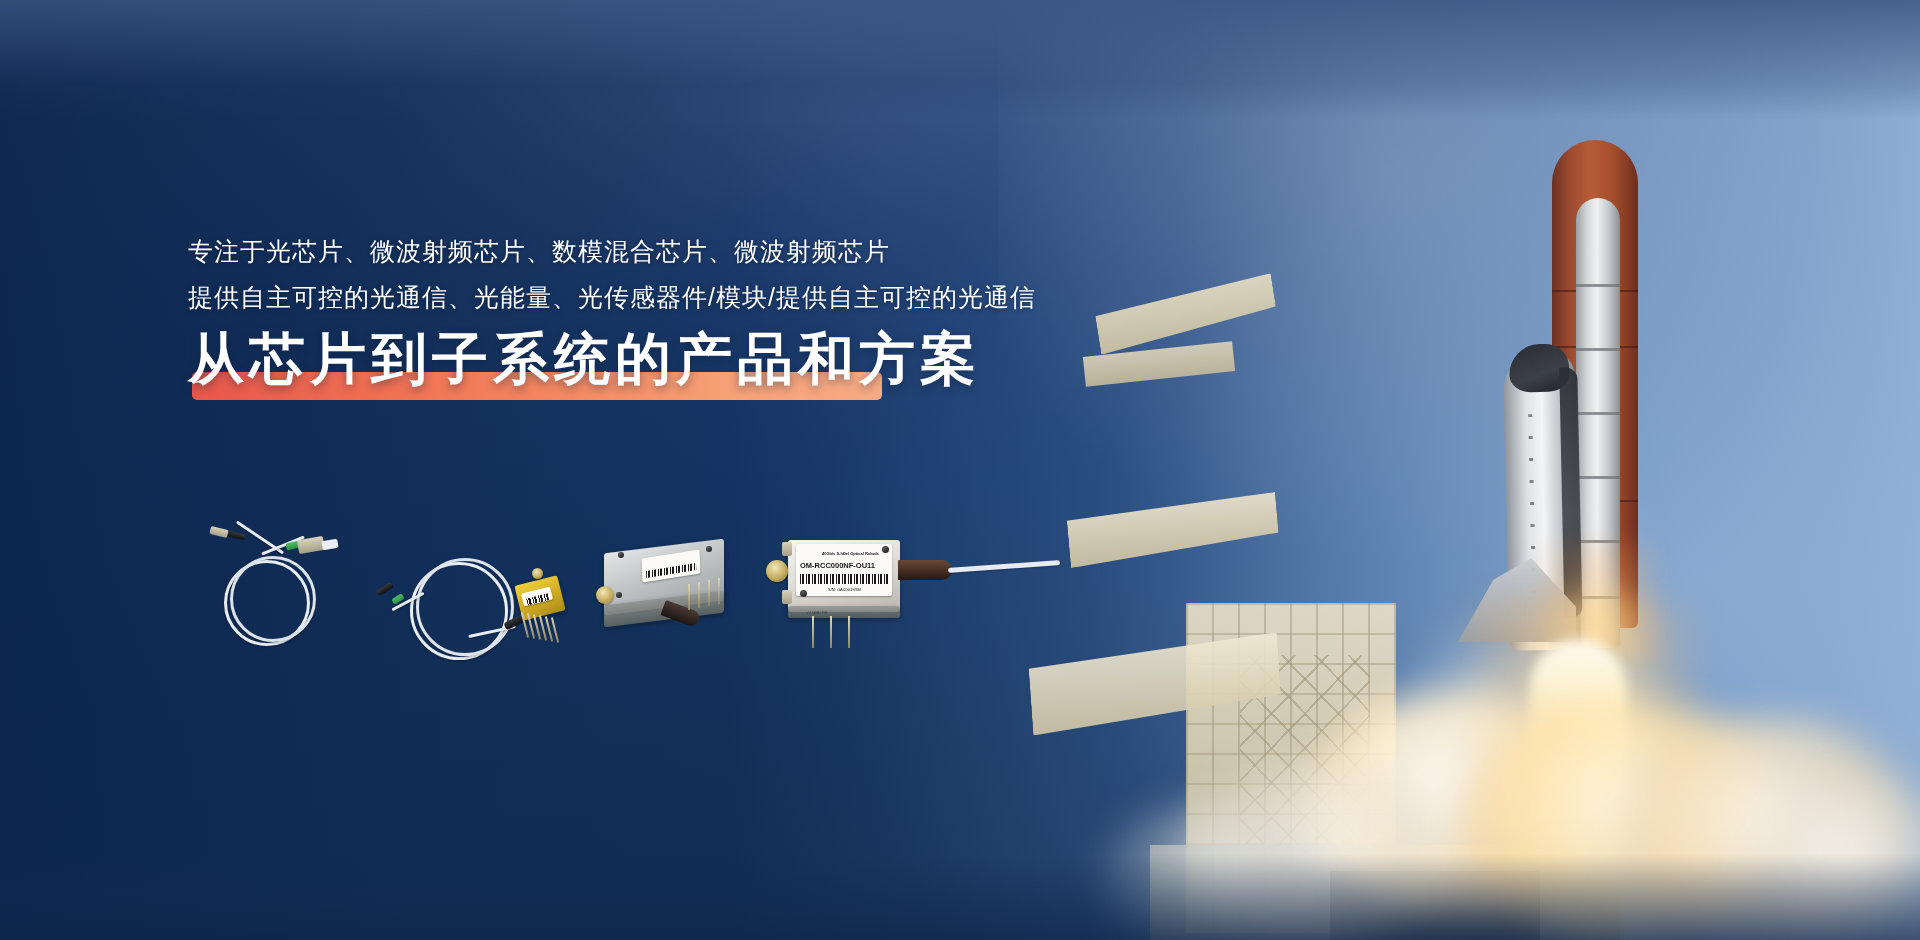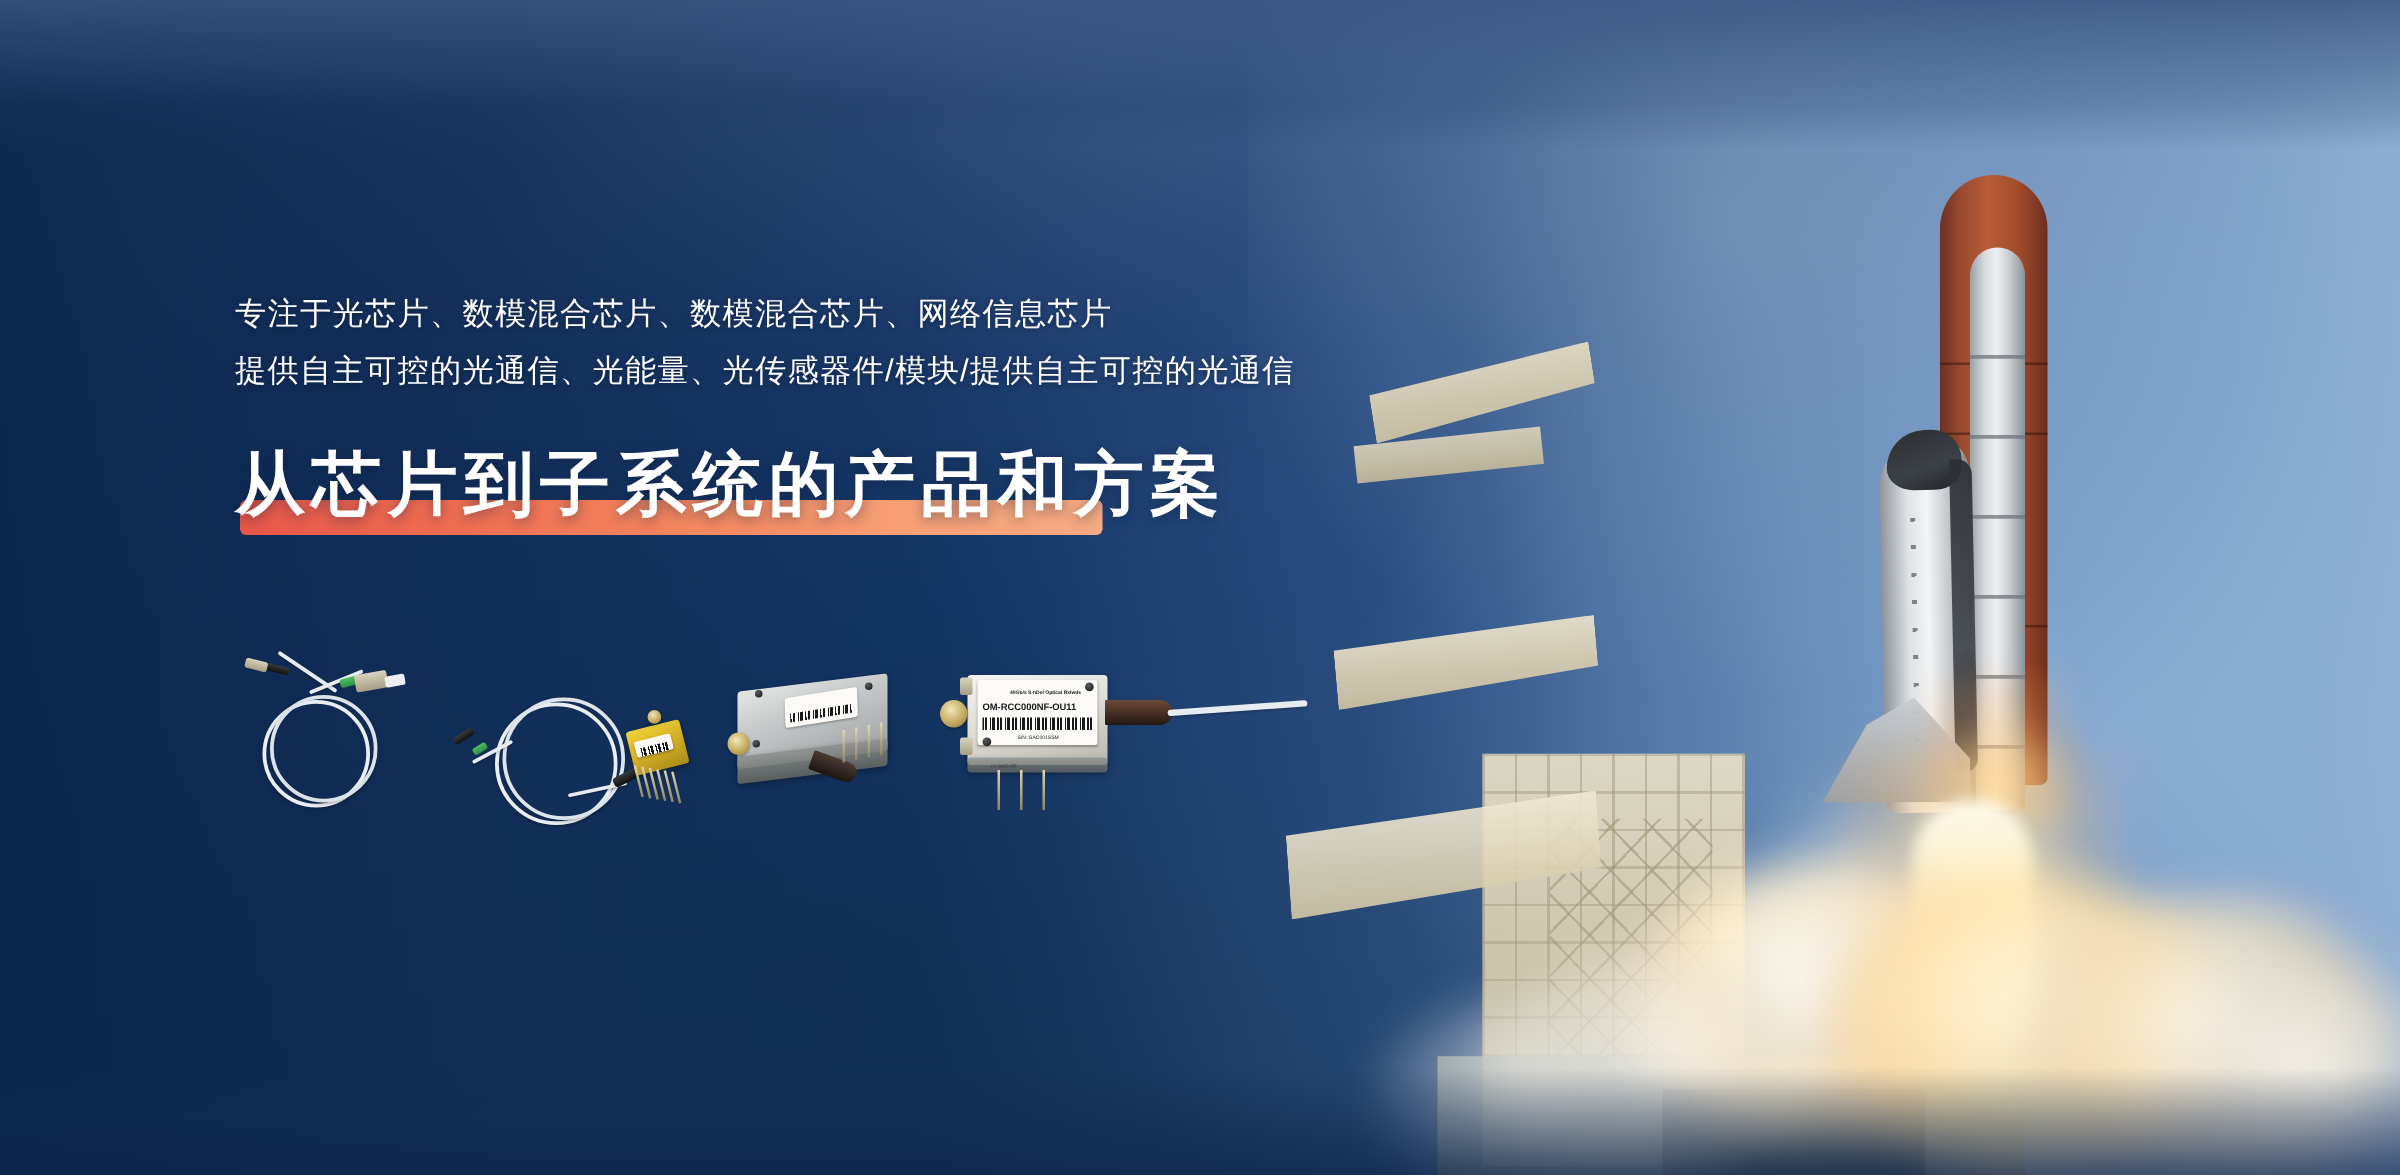--- a/index.html
+++ b/index.html
@@ -269,7 +269,7 @@
   <div class="ground"></div>
 
   <div class="copy">
-    <div class="sub-line">专注于光芯片、数模混合芯片、数模混合芯片、网络信息芯片</div>
+    <div class="sub-line">专注于光芯片、微波射频芯片、数模混合芯片、微波射频芯片</div>
     <div class="sub-line">提供自主可控的光通信、光能量、光传感器件/模块/提供自主可控的光通信</div>
 
     <div class="headline-wrap">

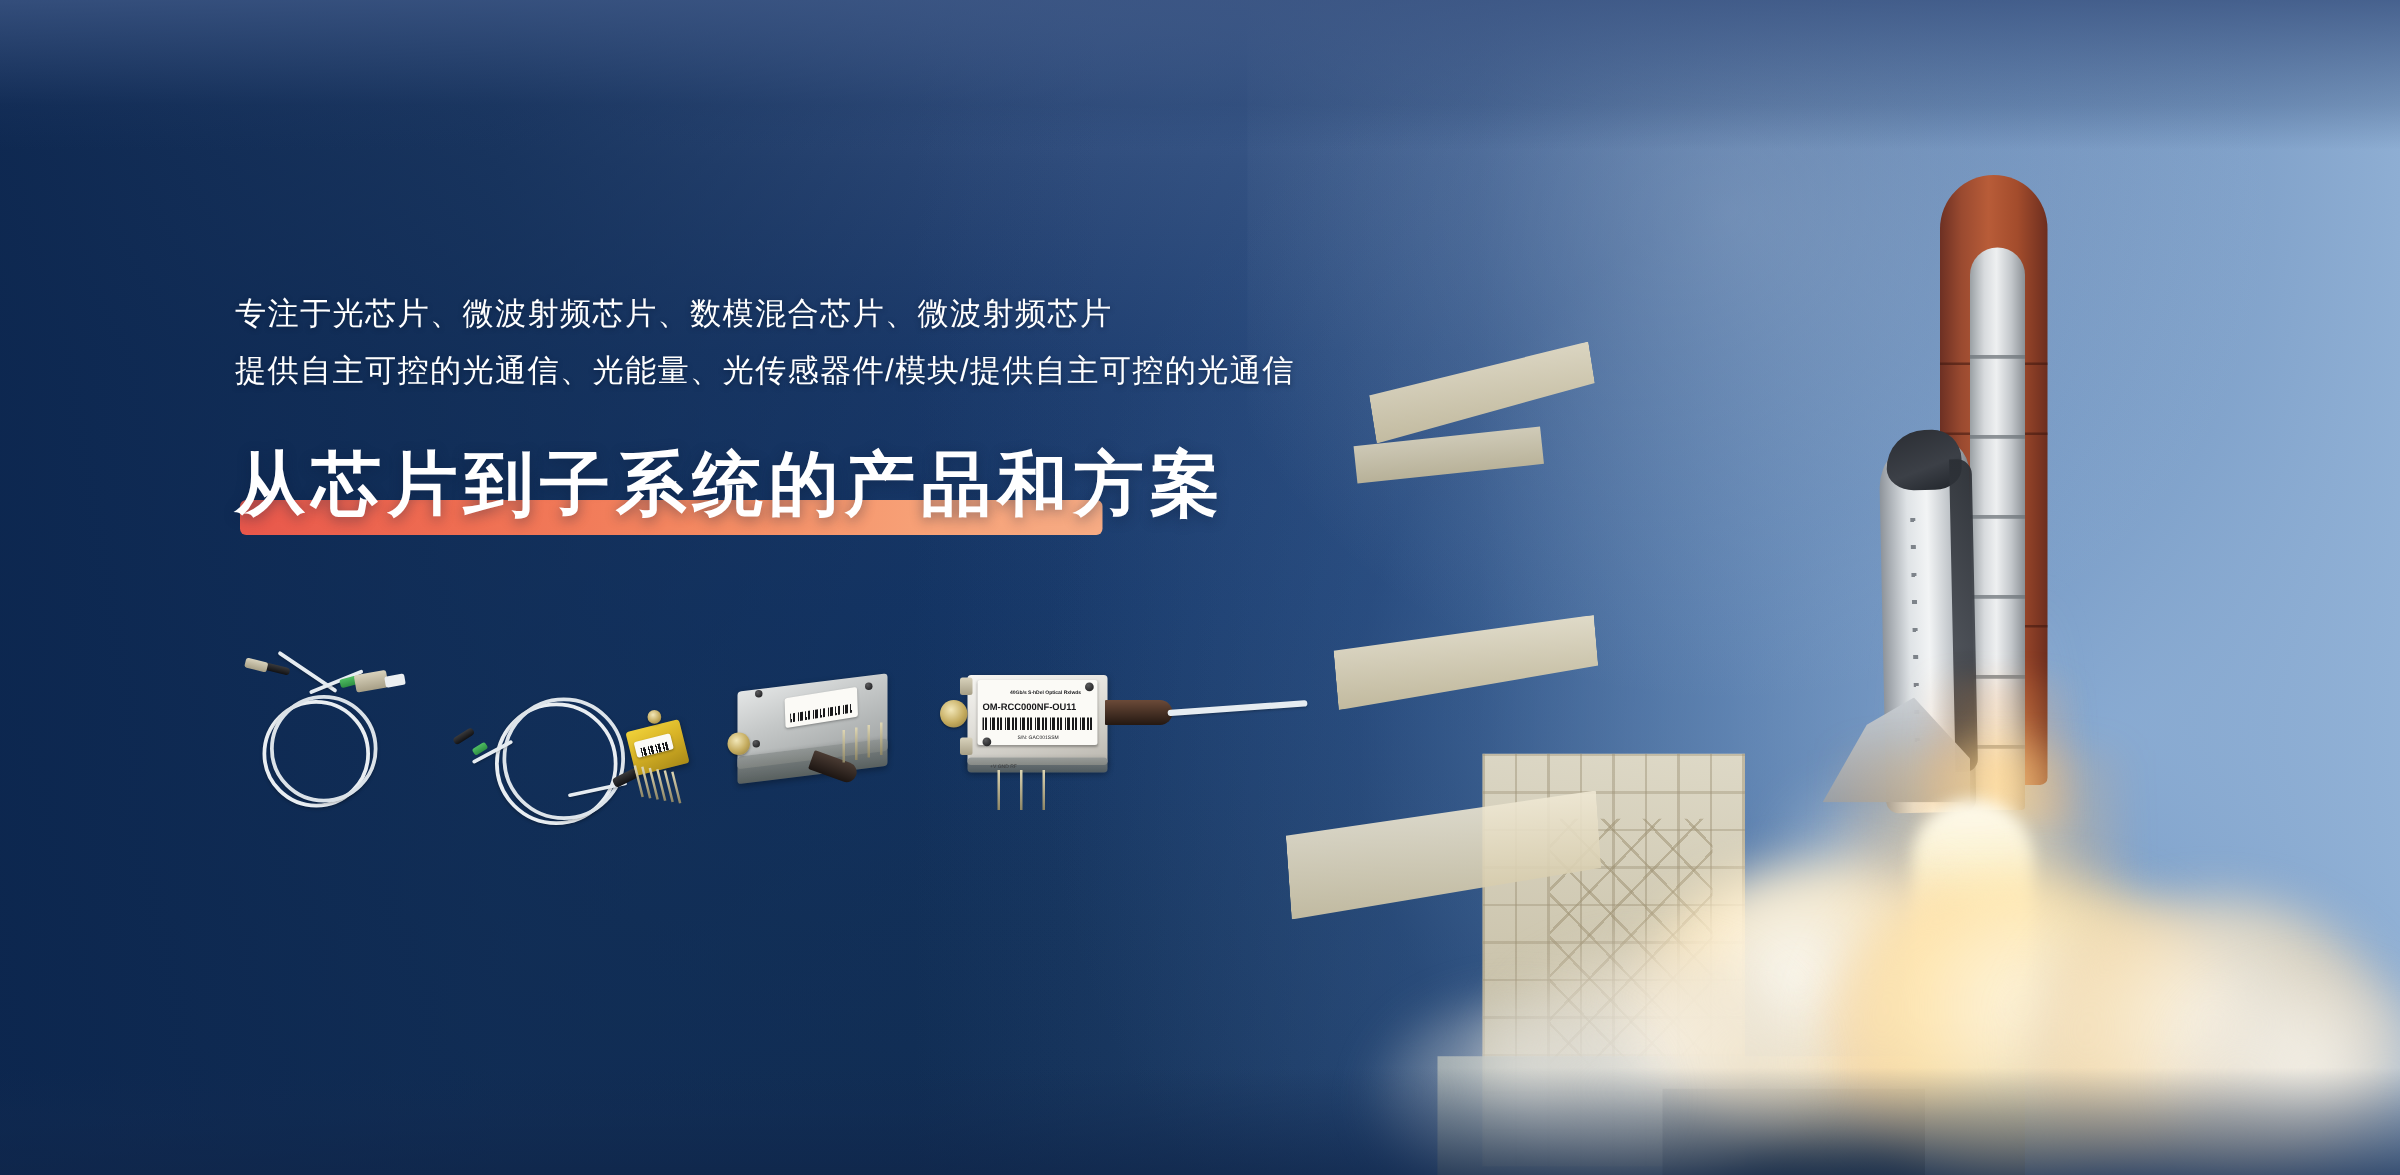--- a/index.html
+++ b/index.html
@@ -169,7 +169,7 @@
     color:#ffffff;font-size:25px;line-height:46px;letter-spacing:1px;
     white-space:nowrap;text-shadow:0 1px 4px rgba(6,22,48,0.55);
   }
-  .headline-wrap{position:relative;margin-top:28px;height:96px;}
+  .headline-wrap{position:relative;height:96px;}
   .headline-bar{
     position:absolute;left:4px;top:52px;width:690px;height:28px;border-radius:5px;
     background:linear-gradient(90deg,#e8574b 0%,#ef6e52 26%,#f48a62 55%,#f7a278 80%,#f6ab84 100%);

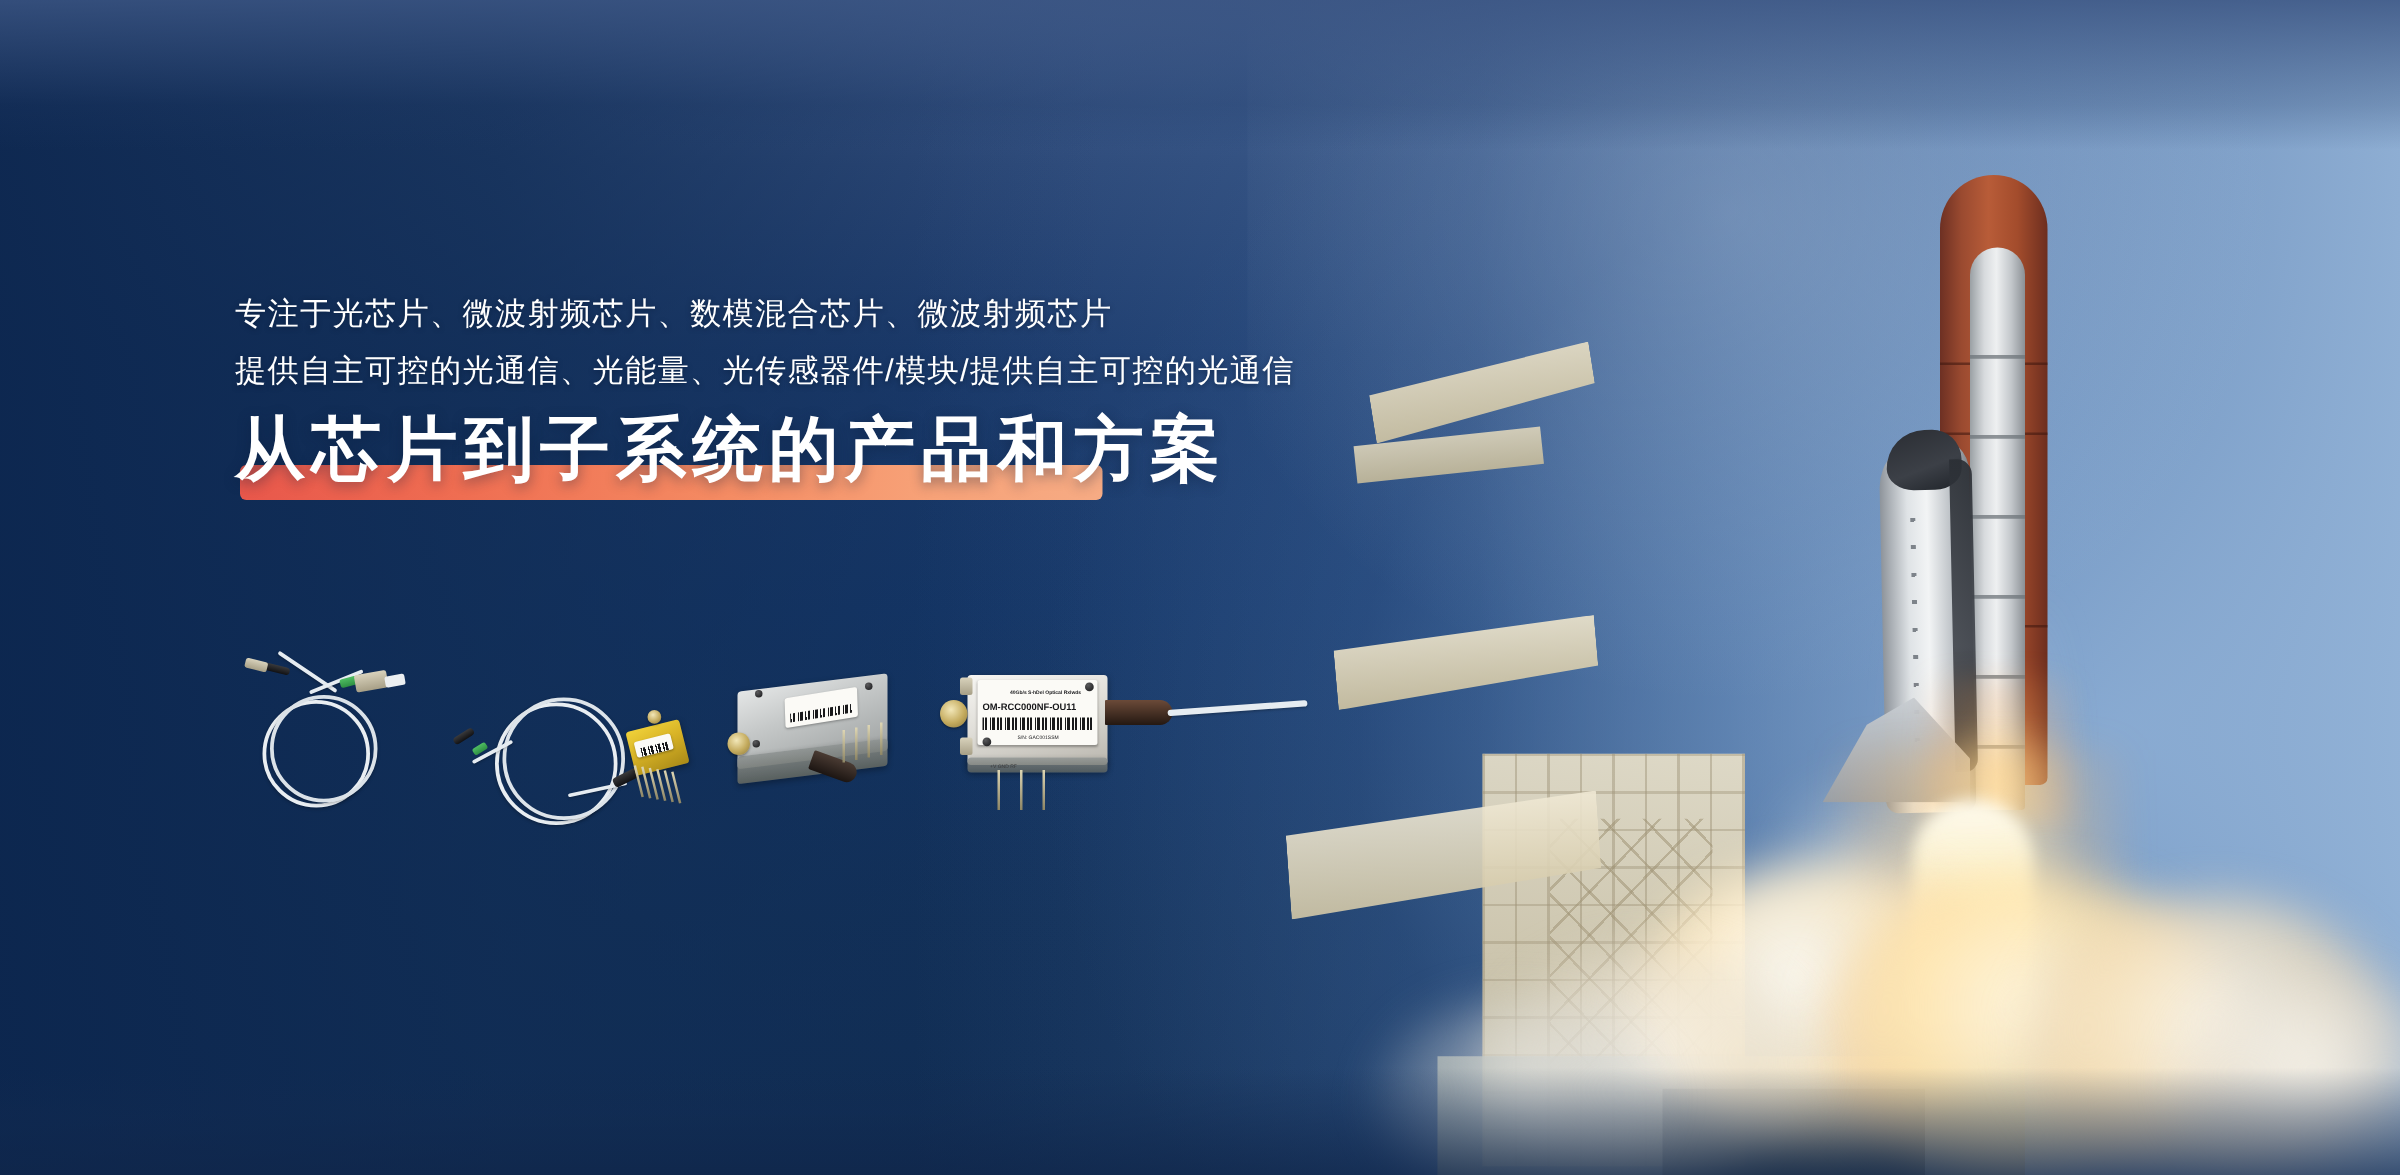--- a/index.html
+++ b/index.html
@@ -182,7 +182,7 @@
   }
 
   
-  .products{position:absolute;left:188px;top:528px;width:1000px;height:150px;}
+  .products{position:absolute;left:202px;top:528px;width:1000px;height:150px;}
   .prod{position:absolute;}
 
   

